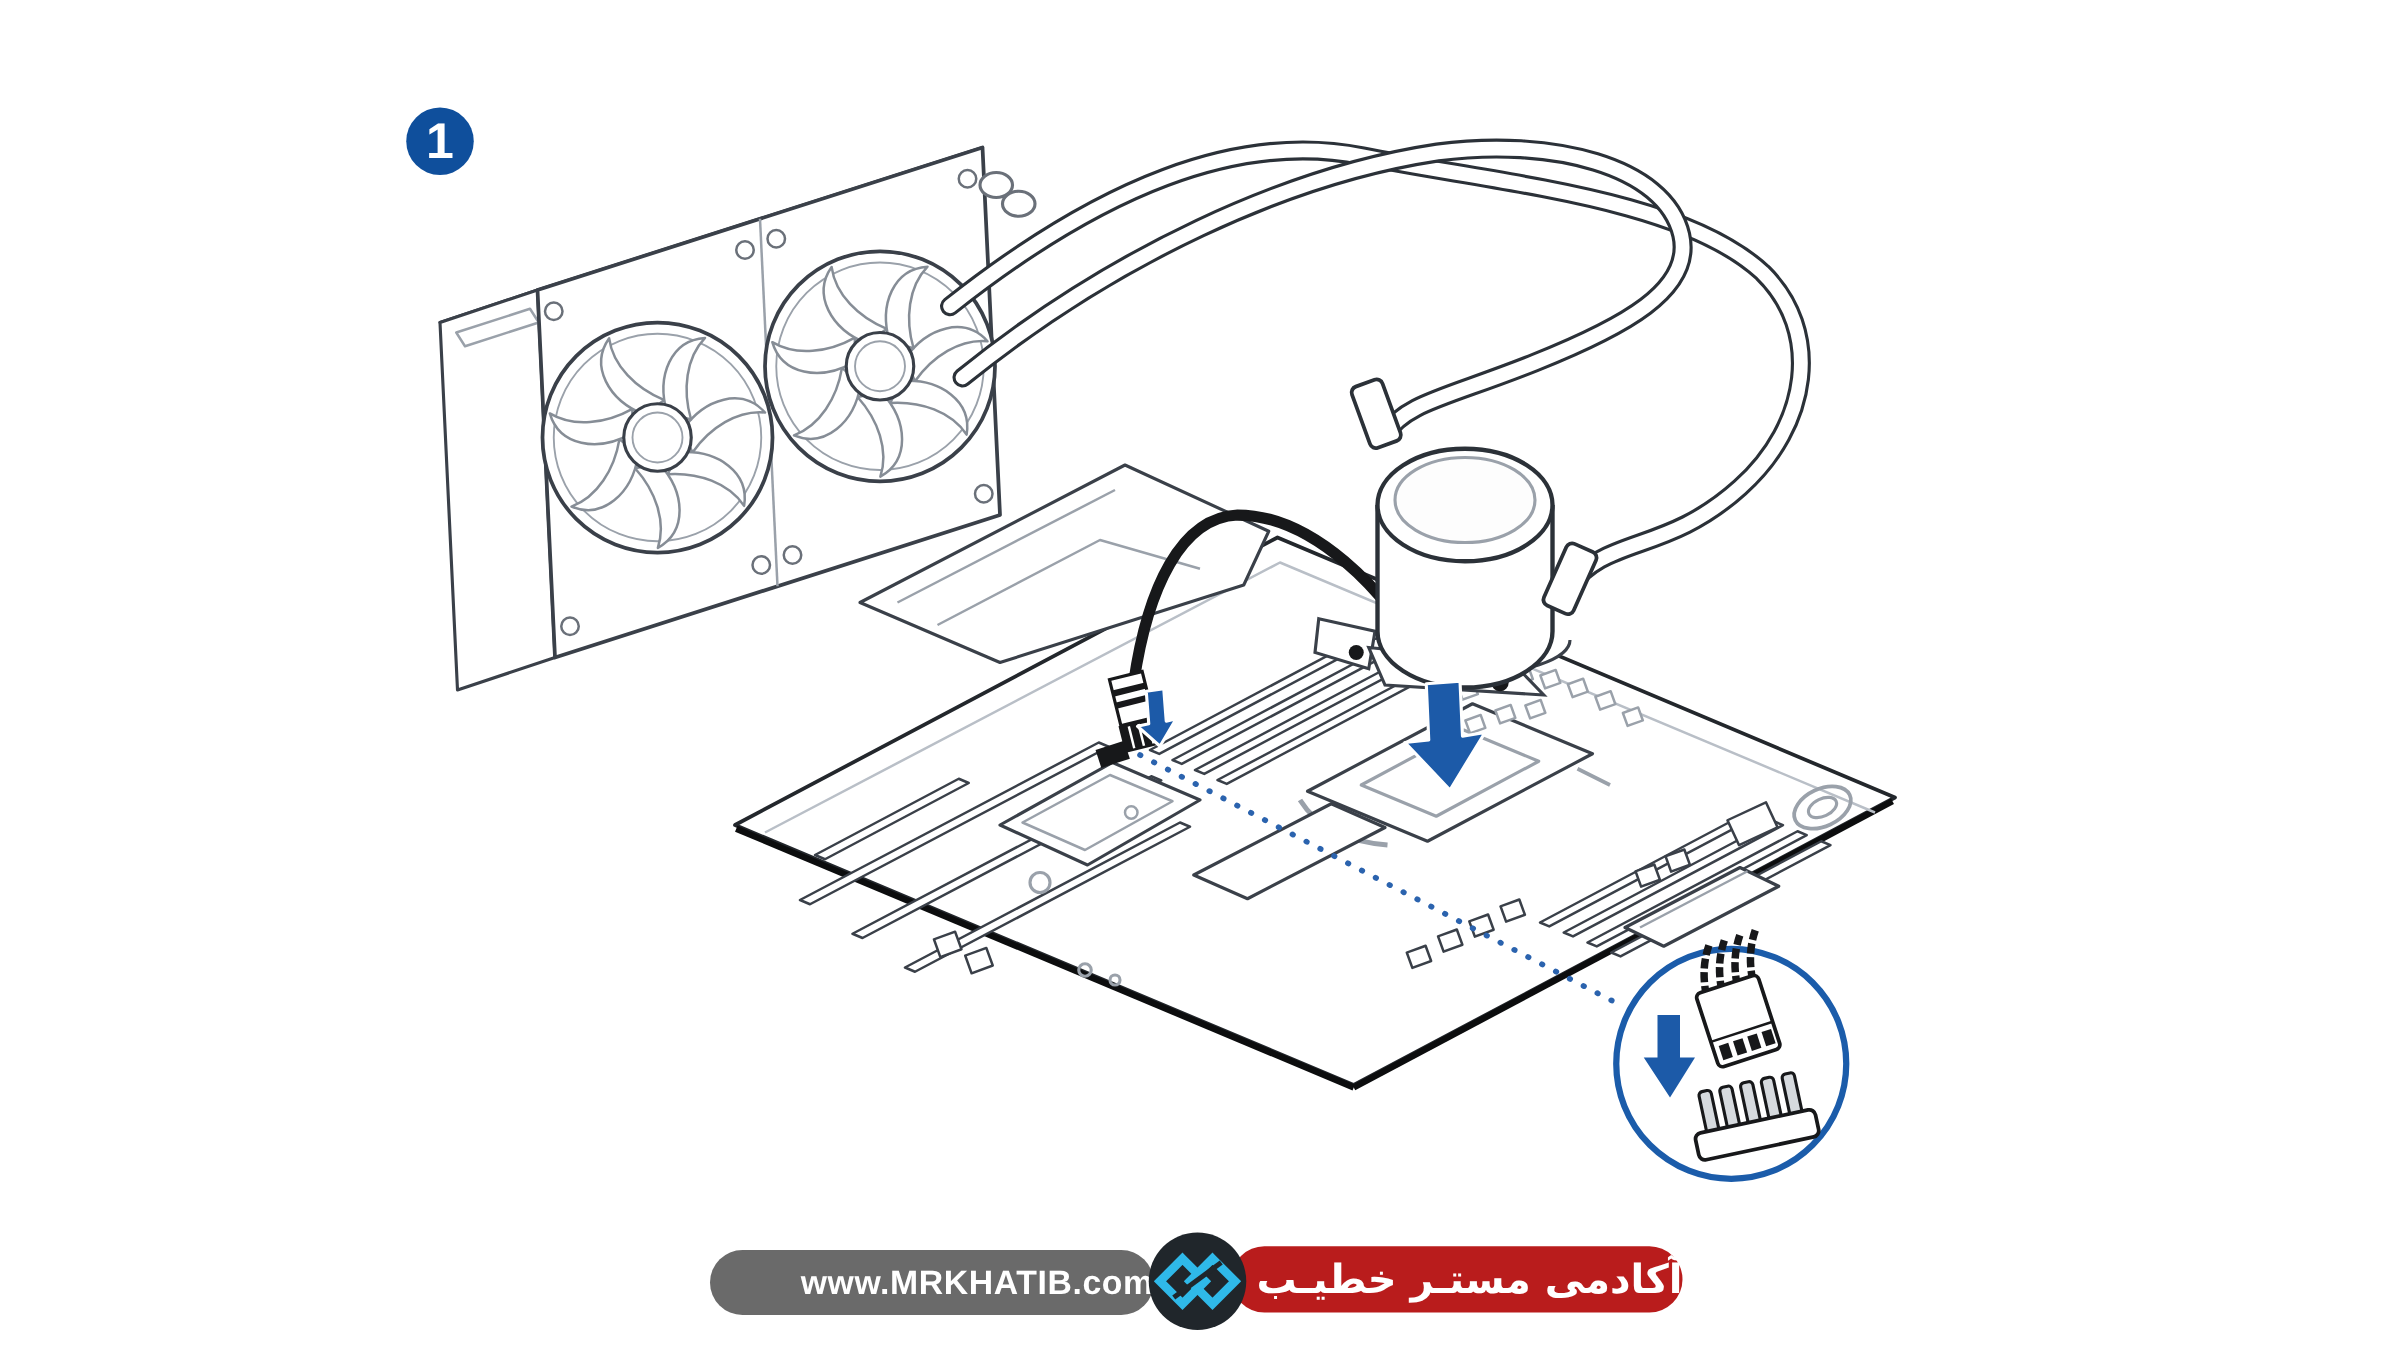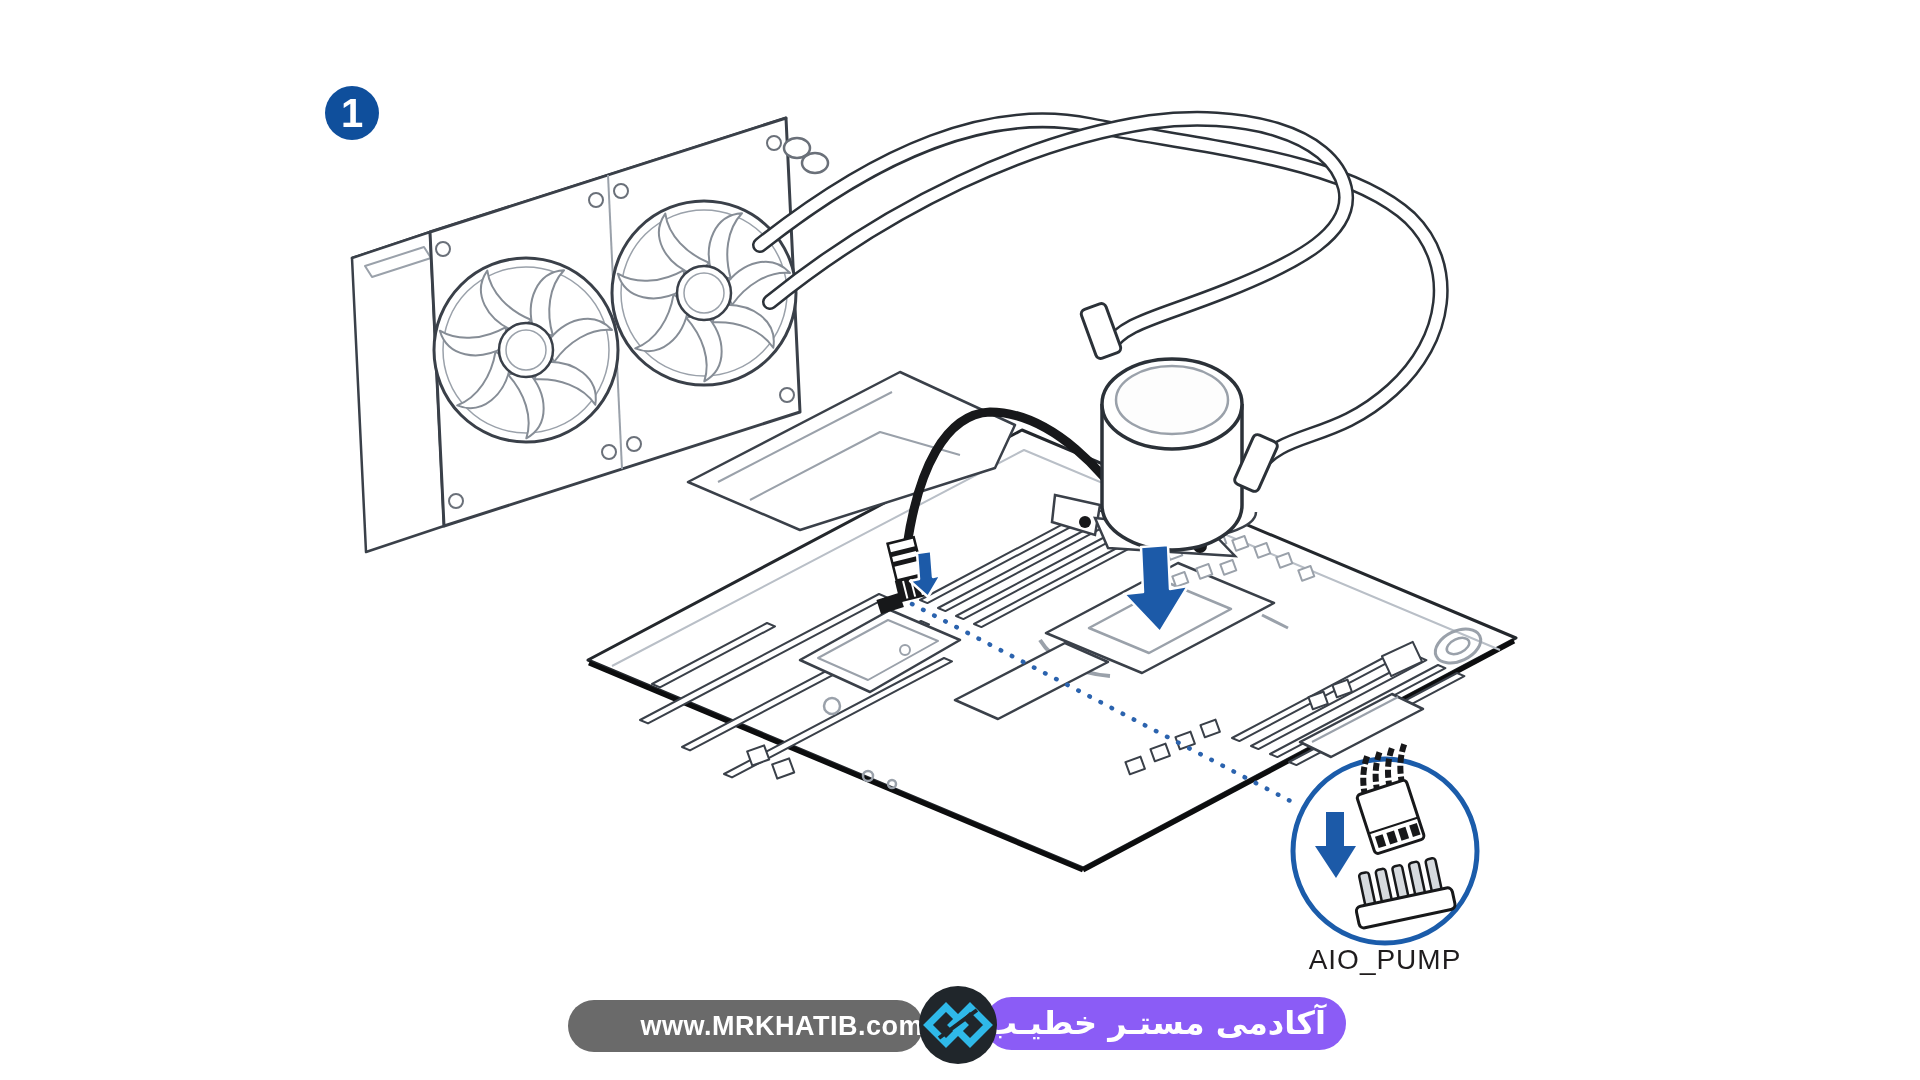--- a/index.html
+++ b/index.html
@@ -245,7 +245,6 @@
 
   <div class="step-badge">1</div>
 
-  <div class="aio-label">AIO_PUMP</div>
 
   <div>
     <div class="footer-pill">www.MRKHATIB.com</div>

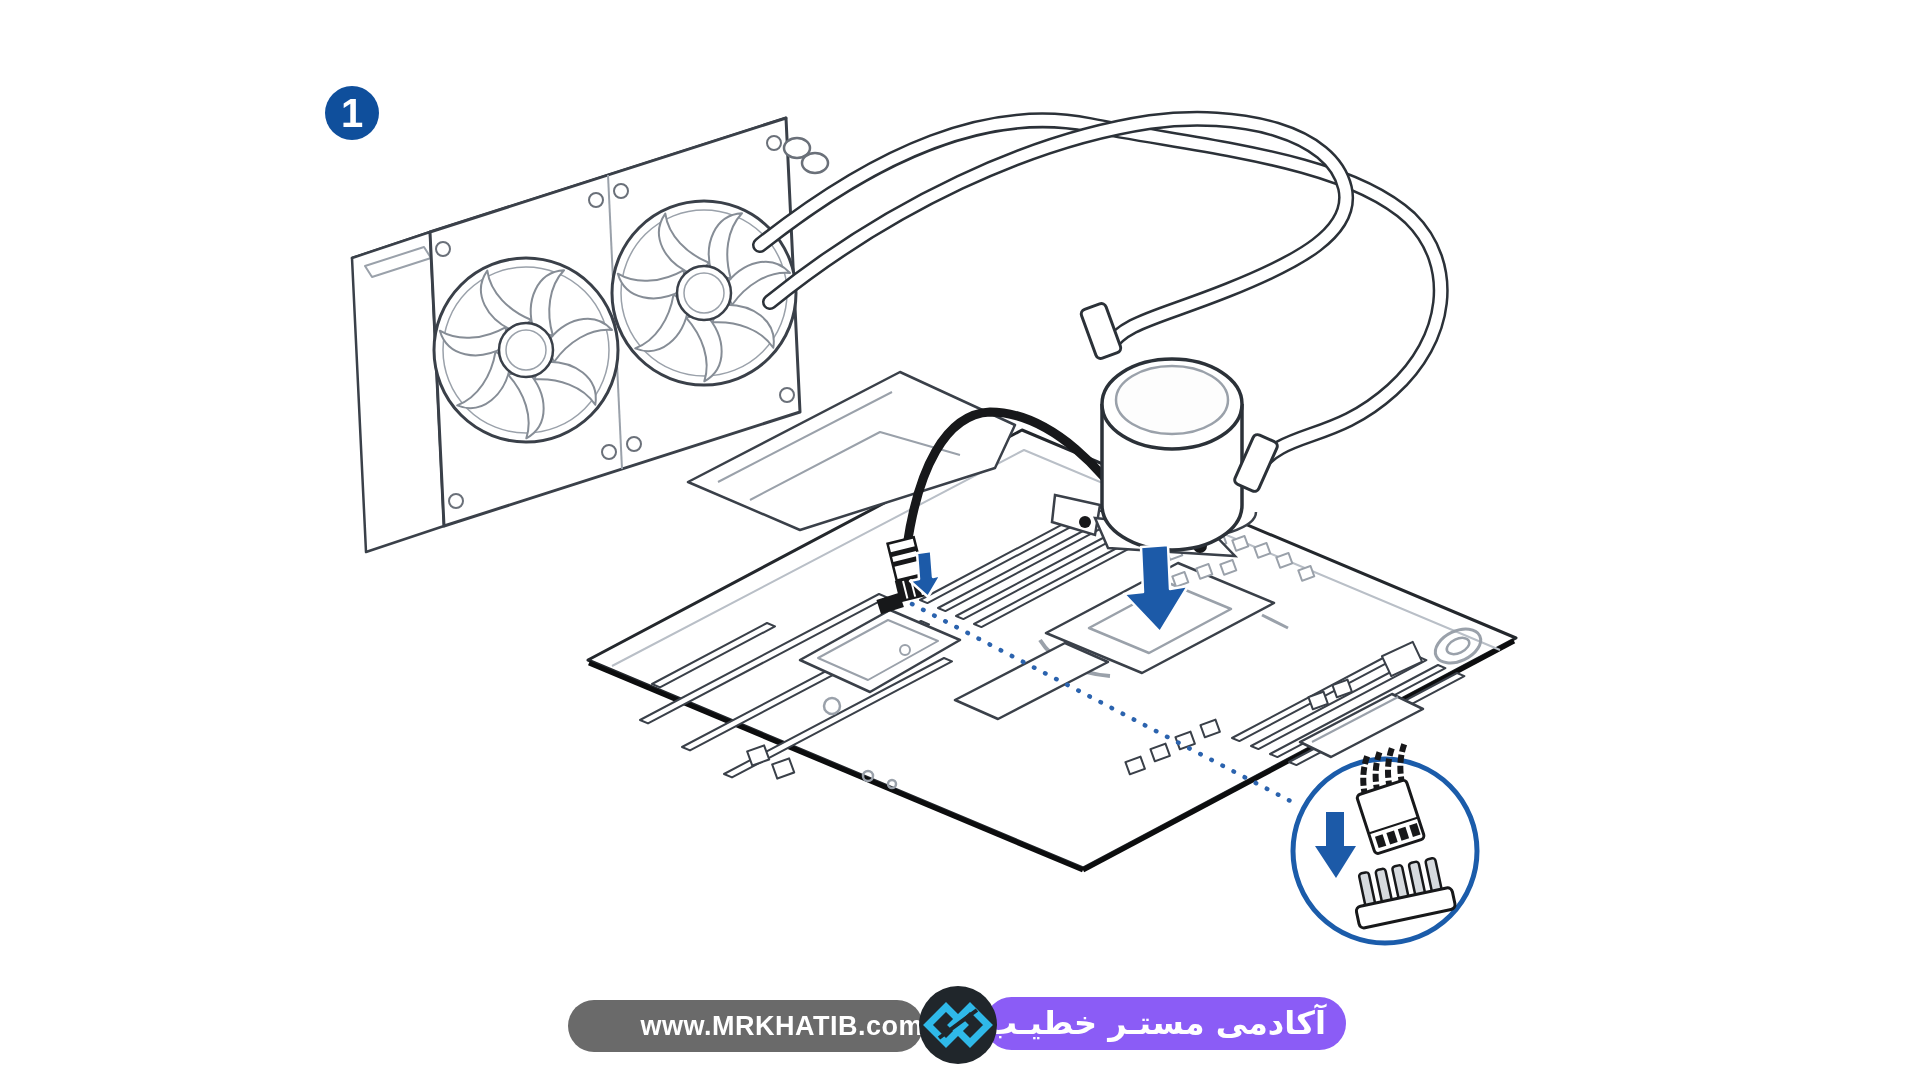--- a/index.html
+++ b/index.html
@@ -21,8 +21,8 @@
     background:#6a6a6a;color:#ffffff;font-weight:bold;font-size:27px;line-height:52px;
     text-align:right;letter-spacing:0.5px;}
   .footer-bar-fa{position:absolute;left:985px;top:997px;width:361px;height:53px;border-radius:27px;
-    background:#8b5cf6;color:#ffffff;font-weight:bold;font-size:32px;line-height:53px;
-    text-align:left;direction:rtl;font-family:"DejaVu Sans",sans-serif;}
+    background:#b91c1c;color:#ffffff;font-weight:bold;font-size:32px;line-height:53px;
+    text-align:right;direction:rtl;font-family:"DejaVu Sans",sans-serif;}
   .footer-logo{position:absolute;left:919px;top:986px;width:78px;height:78px;border-radius:50%;
     background:#20262b;z-index:5;display:flex;align-items:center;justify-content:center;}
 </style>

